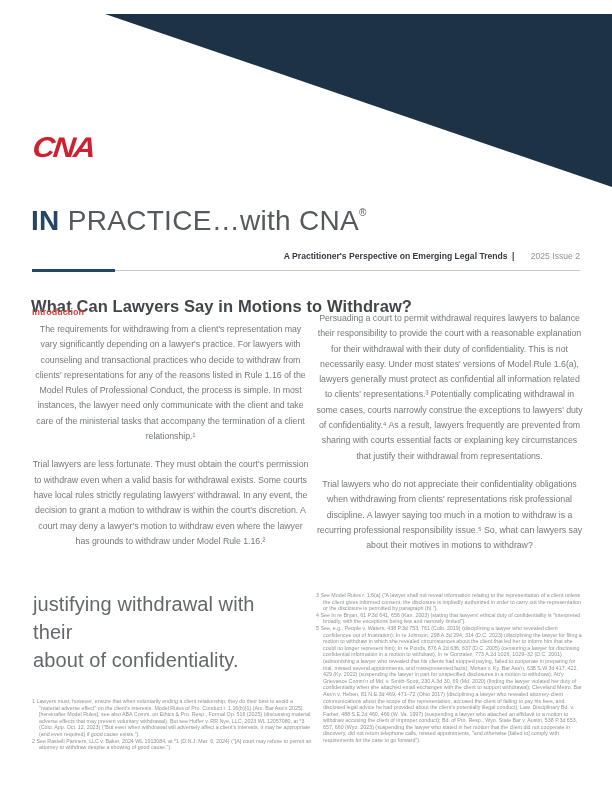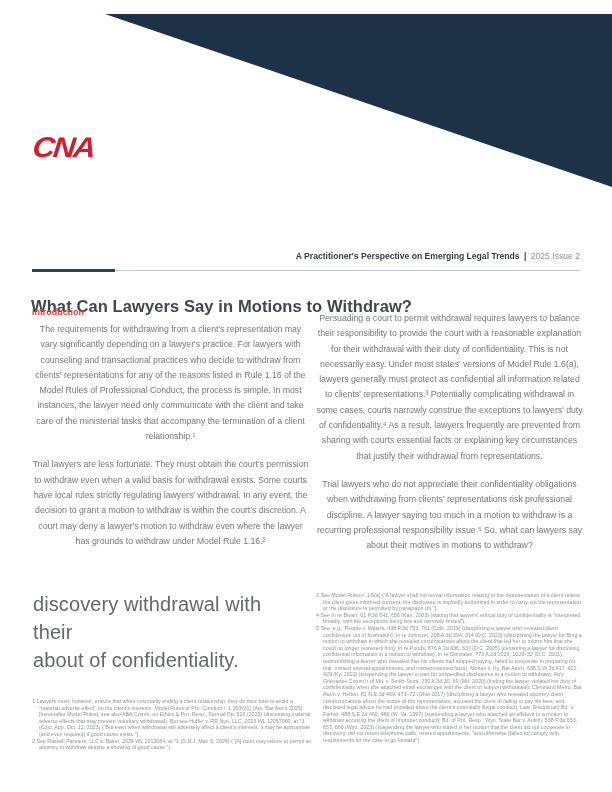--- a/index.html
+++ b/index.html
@@ -77,6 +77,9 @@
 
   <div class="logo">CNA</div>
 
+  <div class="masthead">
+    <span class="mh-in">IN</span><span class="mh-rest"> PRACTICE…with CNA</span><span class="mh-reg">®</span>
+  </div>
 
   <div class="tagline">
     <span class="tg-bold">A Practitioner's Perspective on Emerging Legal Trends</span>

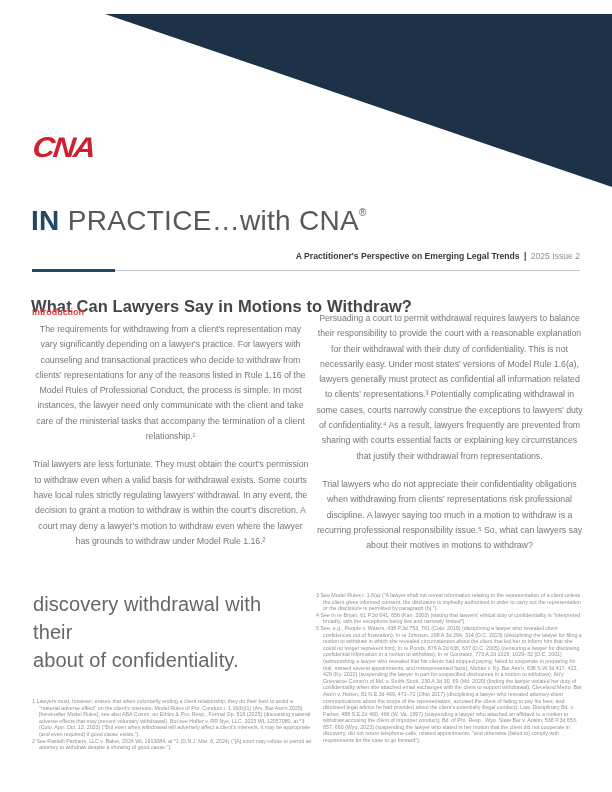--- a/index.html
+++ b/index.html
@@ -32,7 +32,7 @@
   }
   .tagline .tg-bold { font-weight:700; color:var(--tagline-dark);margin-left:29px; }
   .tagline .tg-sep  { font-weight:700; color:var(--tagline-dark); padding:0 2px; }
-  .tagline .tg-issue { font-weight:400; color:var(--tagline-light); }
+  .tagline .tg-issue { font-weight:400; color:var(--tagline-light);margin-left:12px; }
   .rule-gray {
     position:absolute; left:32px; top:270px; width:548px; height:1px;
     background:var(--rule-gray);

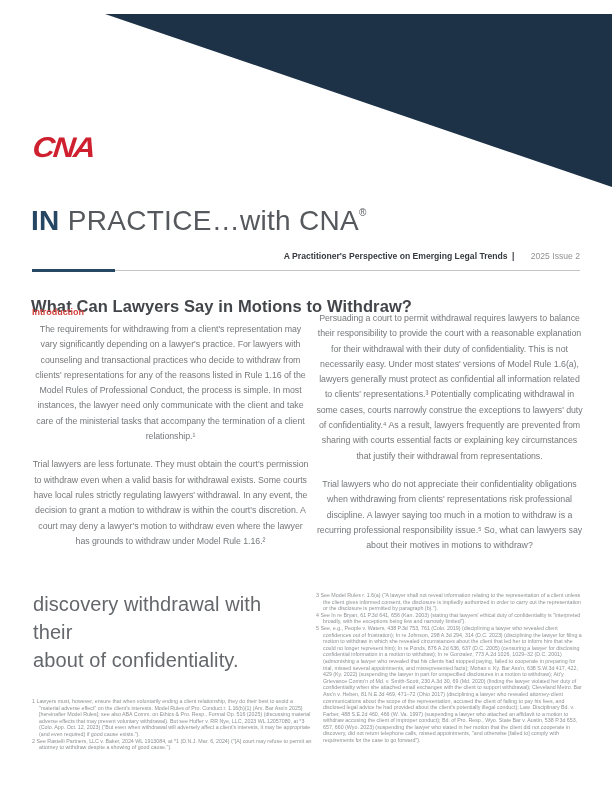--- a/index.html
+++ b/index.html
@@ -104,7 +104,7 @@
   </div>
 
   <div class="pull-quote">
-    <div>discovery withdrawal with their</div>
+    <div>justifying withdrawal with their</div>
     <div>about of confidentiality.</div>
   </div>
 

